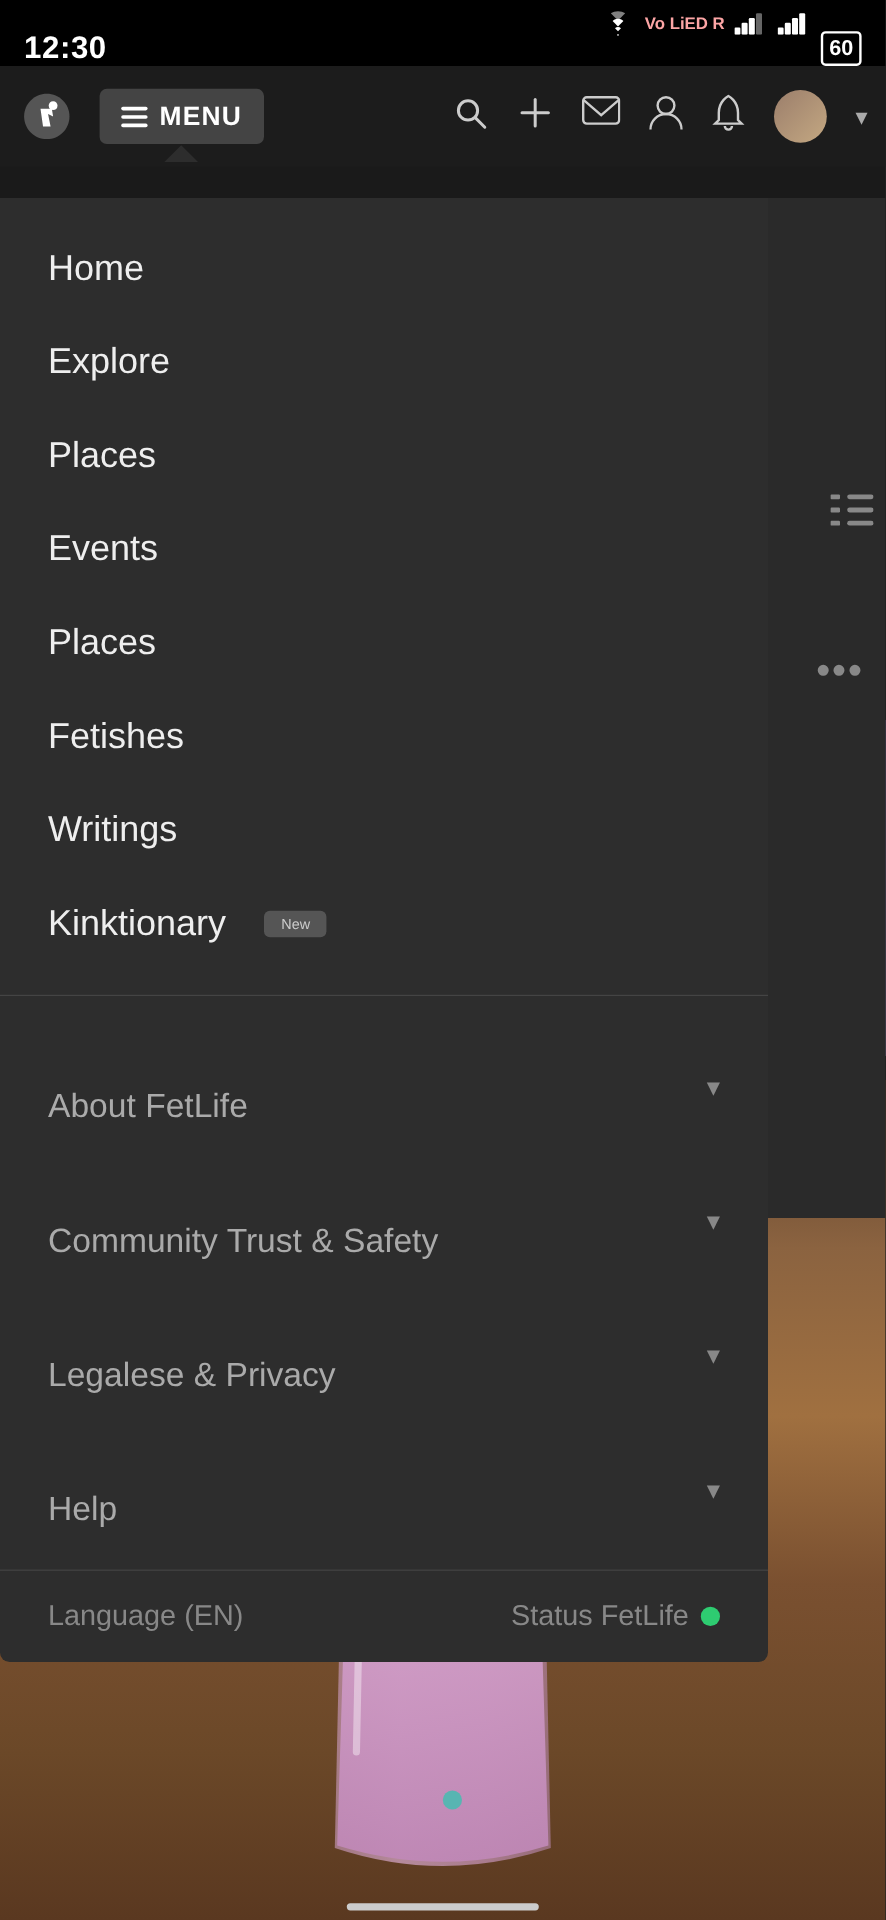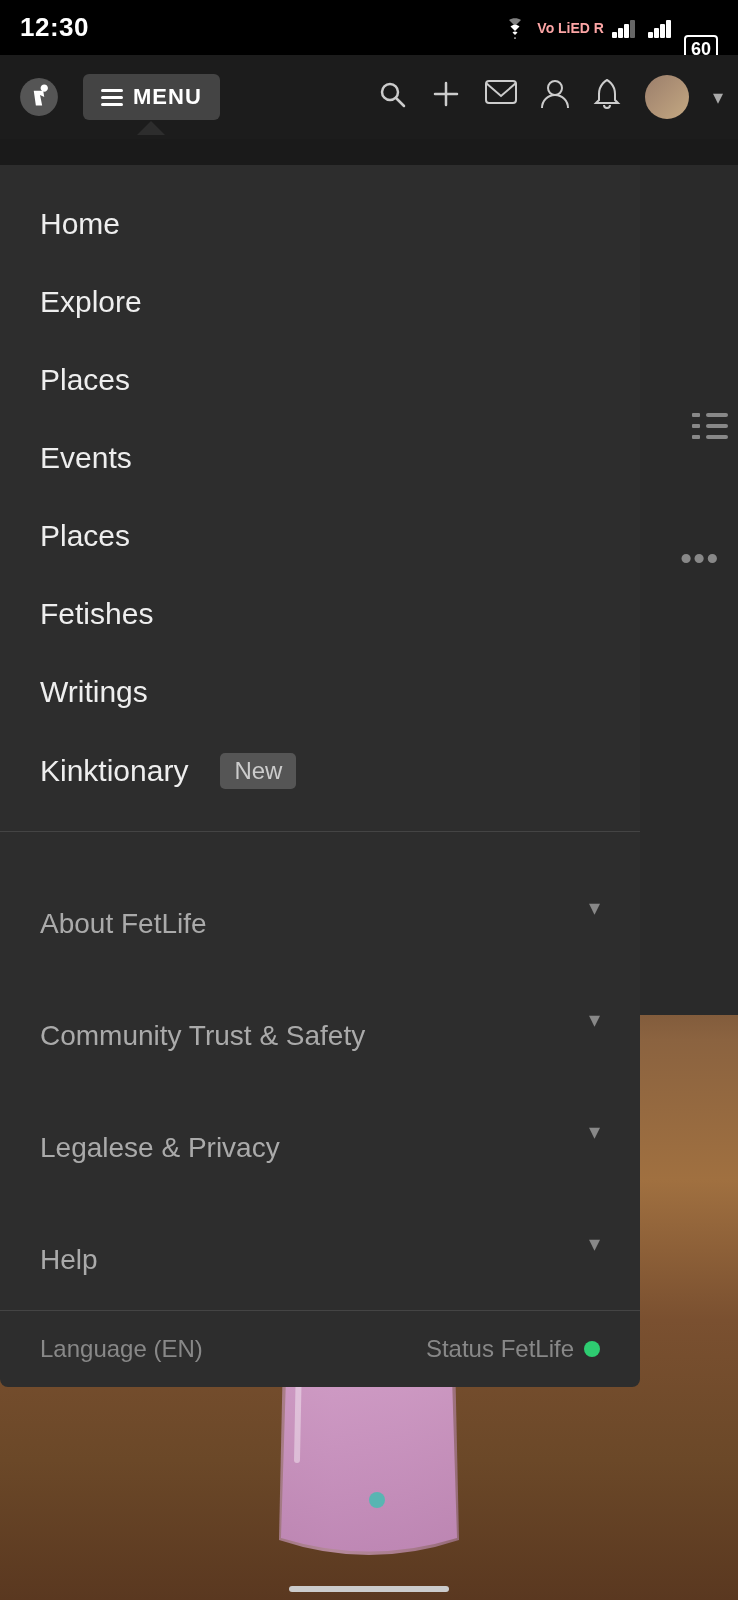--- a/index.html
+++ b/index.html
@@ -34,7 +34,7 @@
       height: 55px;
       background: #000;
       display: flex;
-      align-items: center;
+      align-items: flex-end;
       justify-content: space-between;
       padding: 0 20px;
       z-index: 100;

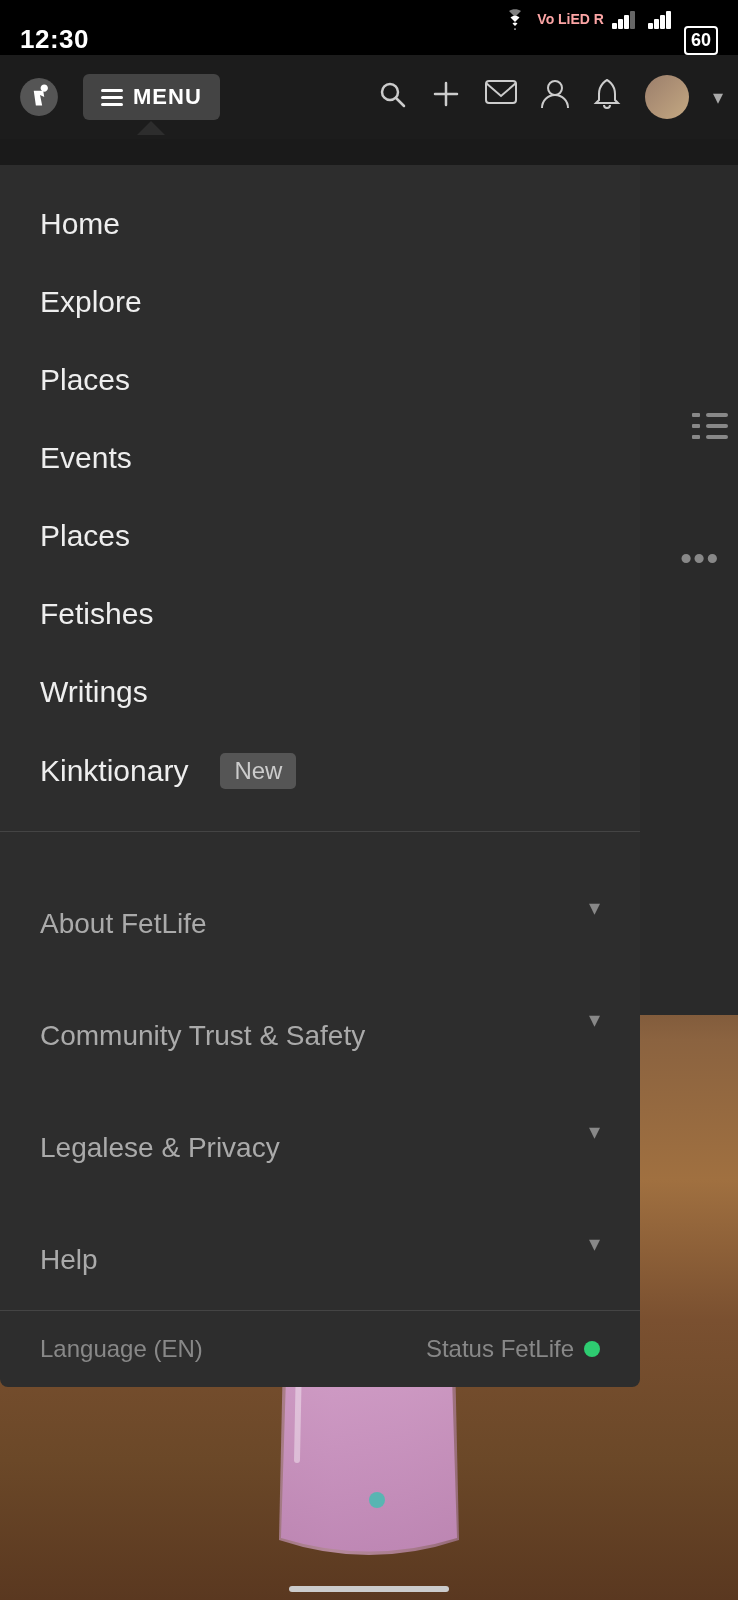--- a/index.html
+++ b/index.html
@@ -191,7 +191,7 @@
     .menu-item-badge {
       background: #555;
       color: #ccc;
-      font-size: 24px;
+      font-size: 12px;
       padding: 4px 14px;
       border-radius: 5px;
       margin-left: 16px;

